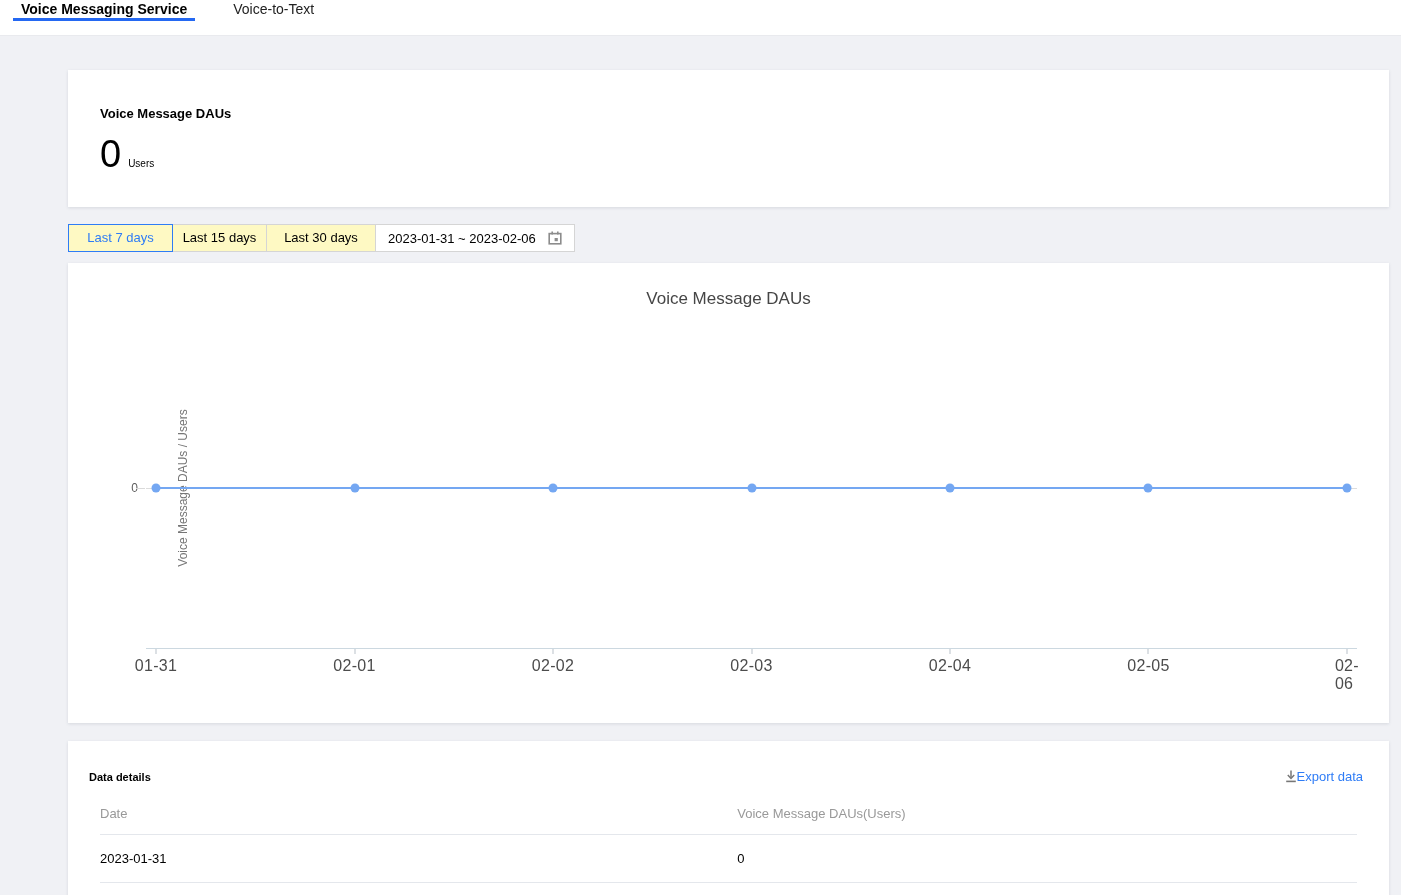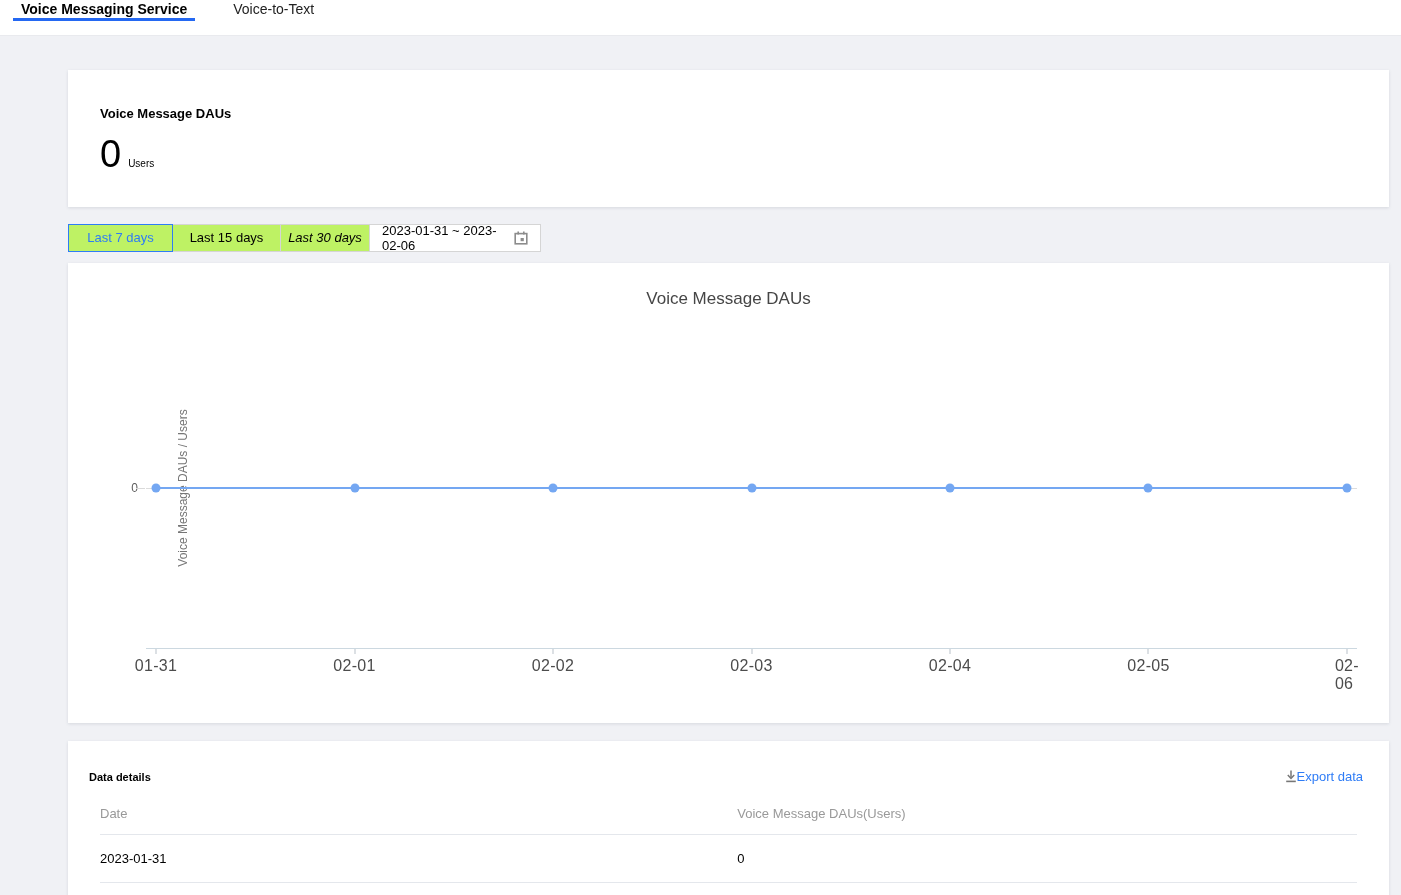--- a/index.html
+++ b/index.html
@@ -24,7 +24,7 @@
 
   
   .filter-row { margin:17px 12px 0 68px; display:flex; }
-  .btn { height:28px; line-height:26px; background:#bef264; border:1px solid #d5d5d5;
+  .btn { height:28px; line-height:26px; background:#fef9c3; border:1px solid #d5d5d5;
     font-size:13px; text-align:center; cursor:pointer; margin-left:-1px; color:#000; }
   .btn:first-child { margin-left:0; }
   .btn.range1 { width:105px; }

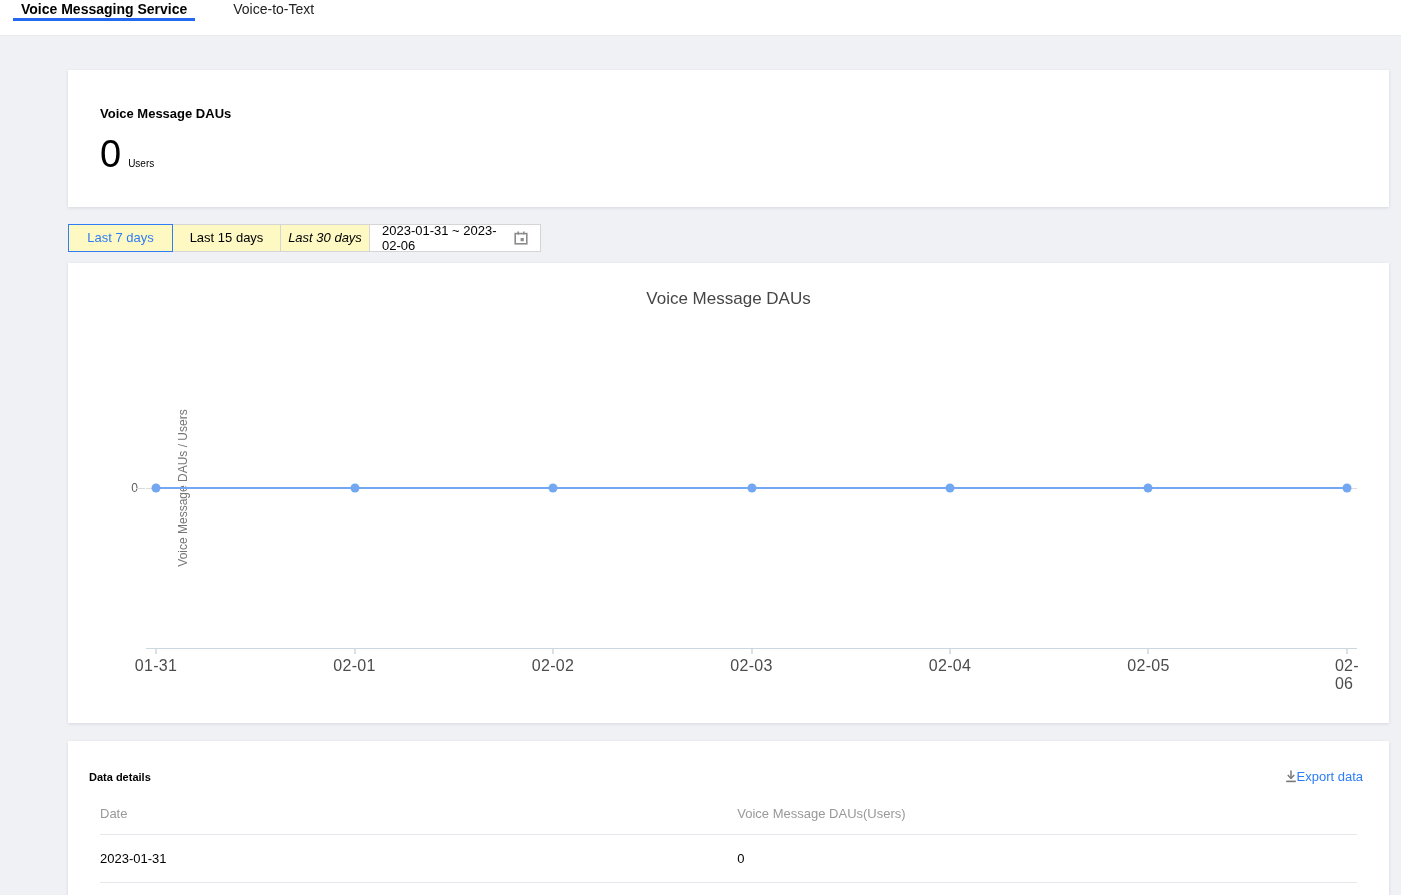--- a/index.html
+++ b/index.html
@@ -28,7 +28,7 @@
     font-size:13px; text-align:center; cursor:pointer; margin-left:-1px; color:#000; }
   .btn:first-child { margin-left:0; }
   .btn.range1 { width:105px; }
-  .btn.range2 { width:109px; }
+  .btn.range2 { width:95px; }
   .btn.range3 { width:90px;font-style:italic; }
   .btn.active { border-color:#2e7cf6; color:#2e7cf6; position:relative; z-index:1; }
   .date-box { width:172px; height:28px; border:1px solid #d5d5d5; margin-left:-1px;

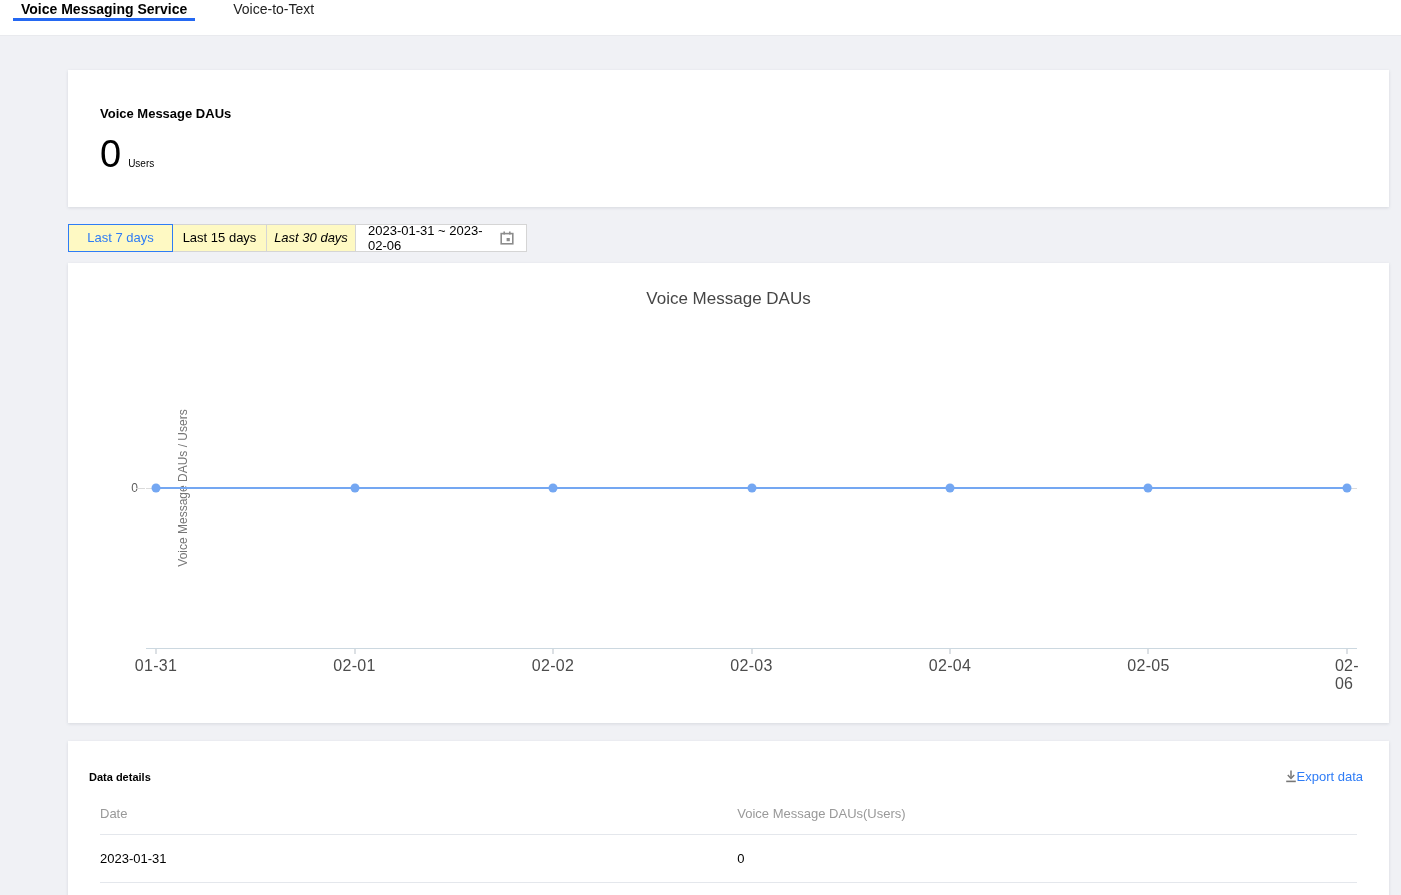--- a/index.html
+++ b/index.html
@@ -29,7 +29,7 @@
   .btn:first-child { margin-left:0; }
   .btn.range1 { width:105px; }
   .btn.range2 { width:95px; }
-  .btn.range3 { width:90px;font-style:italic; }
+  .btn.range3 { width:110px; }
   .btn.active { border-color:#2e7cf6; color:#2e7cf6; position:relative; z-index:1; }
   .date-box { width:172px; height:28px; border:1px solid #d5d5d5; margin-left:-1px;
     background:#fff; display:flex; align-items:center; justify-content:space-between;

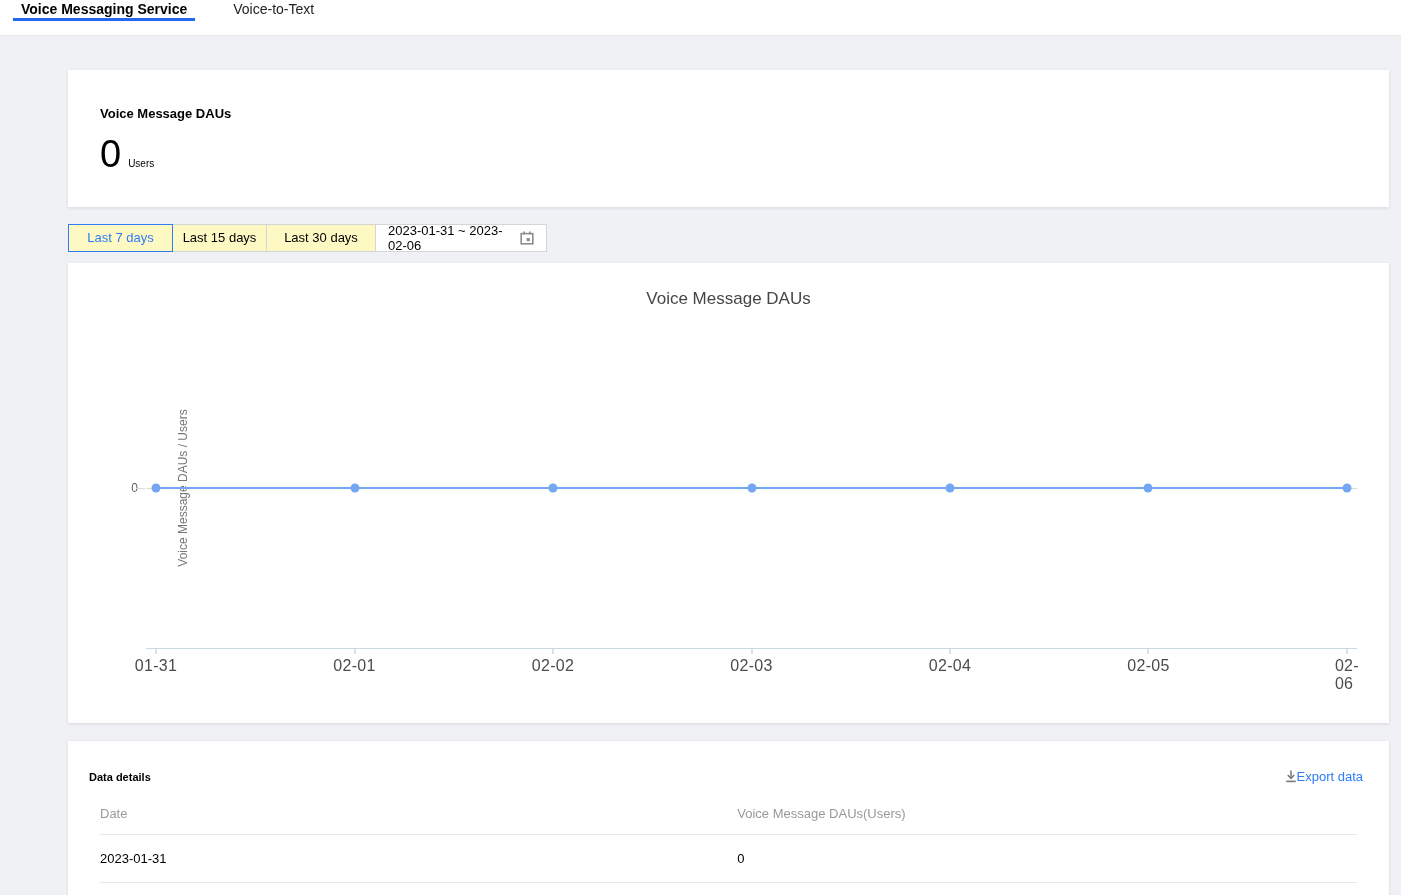--- a/index.html
+++ b/index.html
@@ -31,7 +31,7 @@
   .btn.range2 { width:95px; }
   .btn.range3 { width:110px; }
   .btn.active { border-color:#2e7cf6; color:#2e7cf6; position:relative; z-index:1; }
-  .date-box { width:172px; height:28px; border:1px solid #d5d5d5; margin-left:-1px;
+  .date-box { width:200px; height:28px; border:1px solid #d5d5d5; margin-left:-1px;
     background:#fff; display:flex; align-items:center; justify-content:space-between;
     padding:0 12px; font-size:13px; cursor:pointer; }
   .cal-icon { display:inline-flex; }

